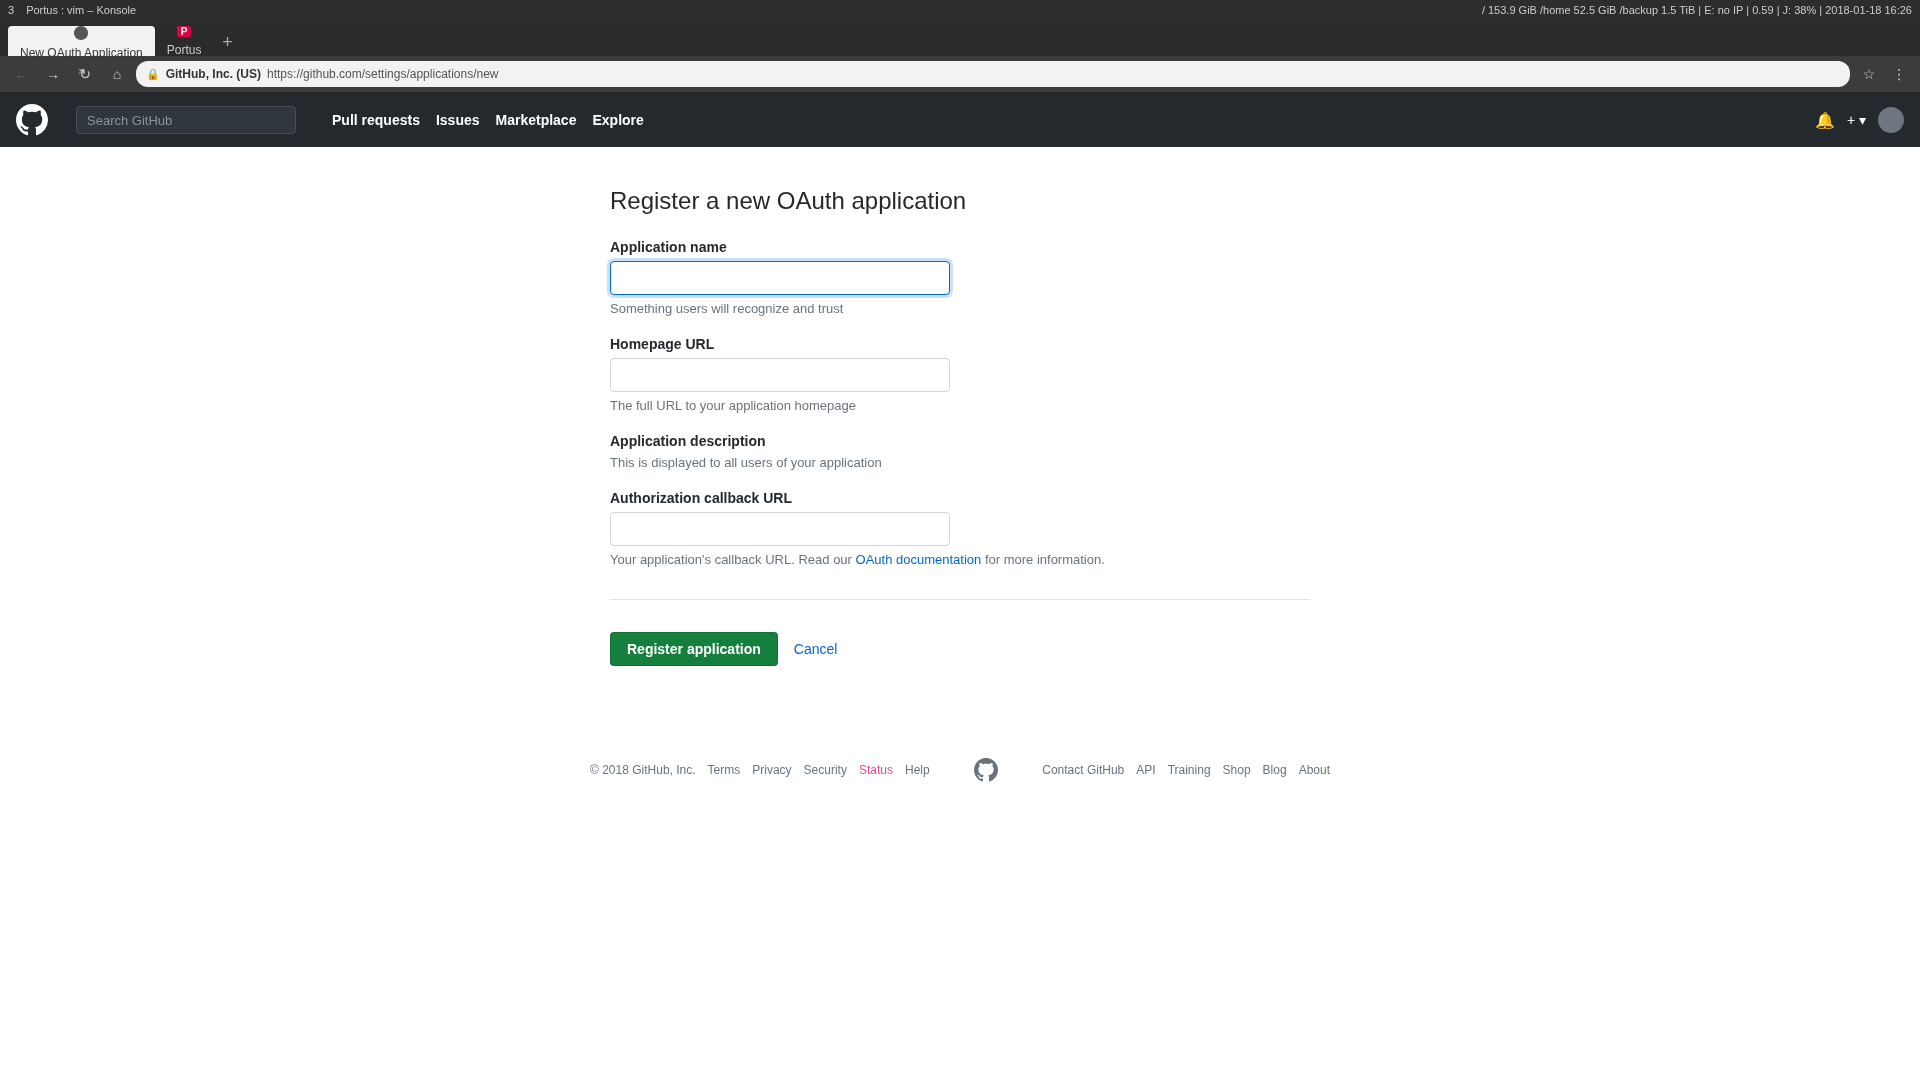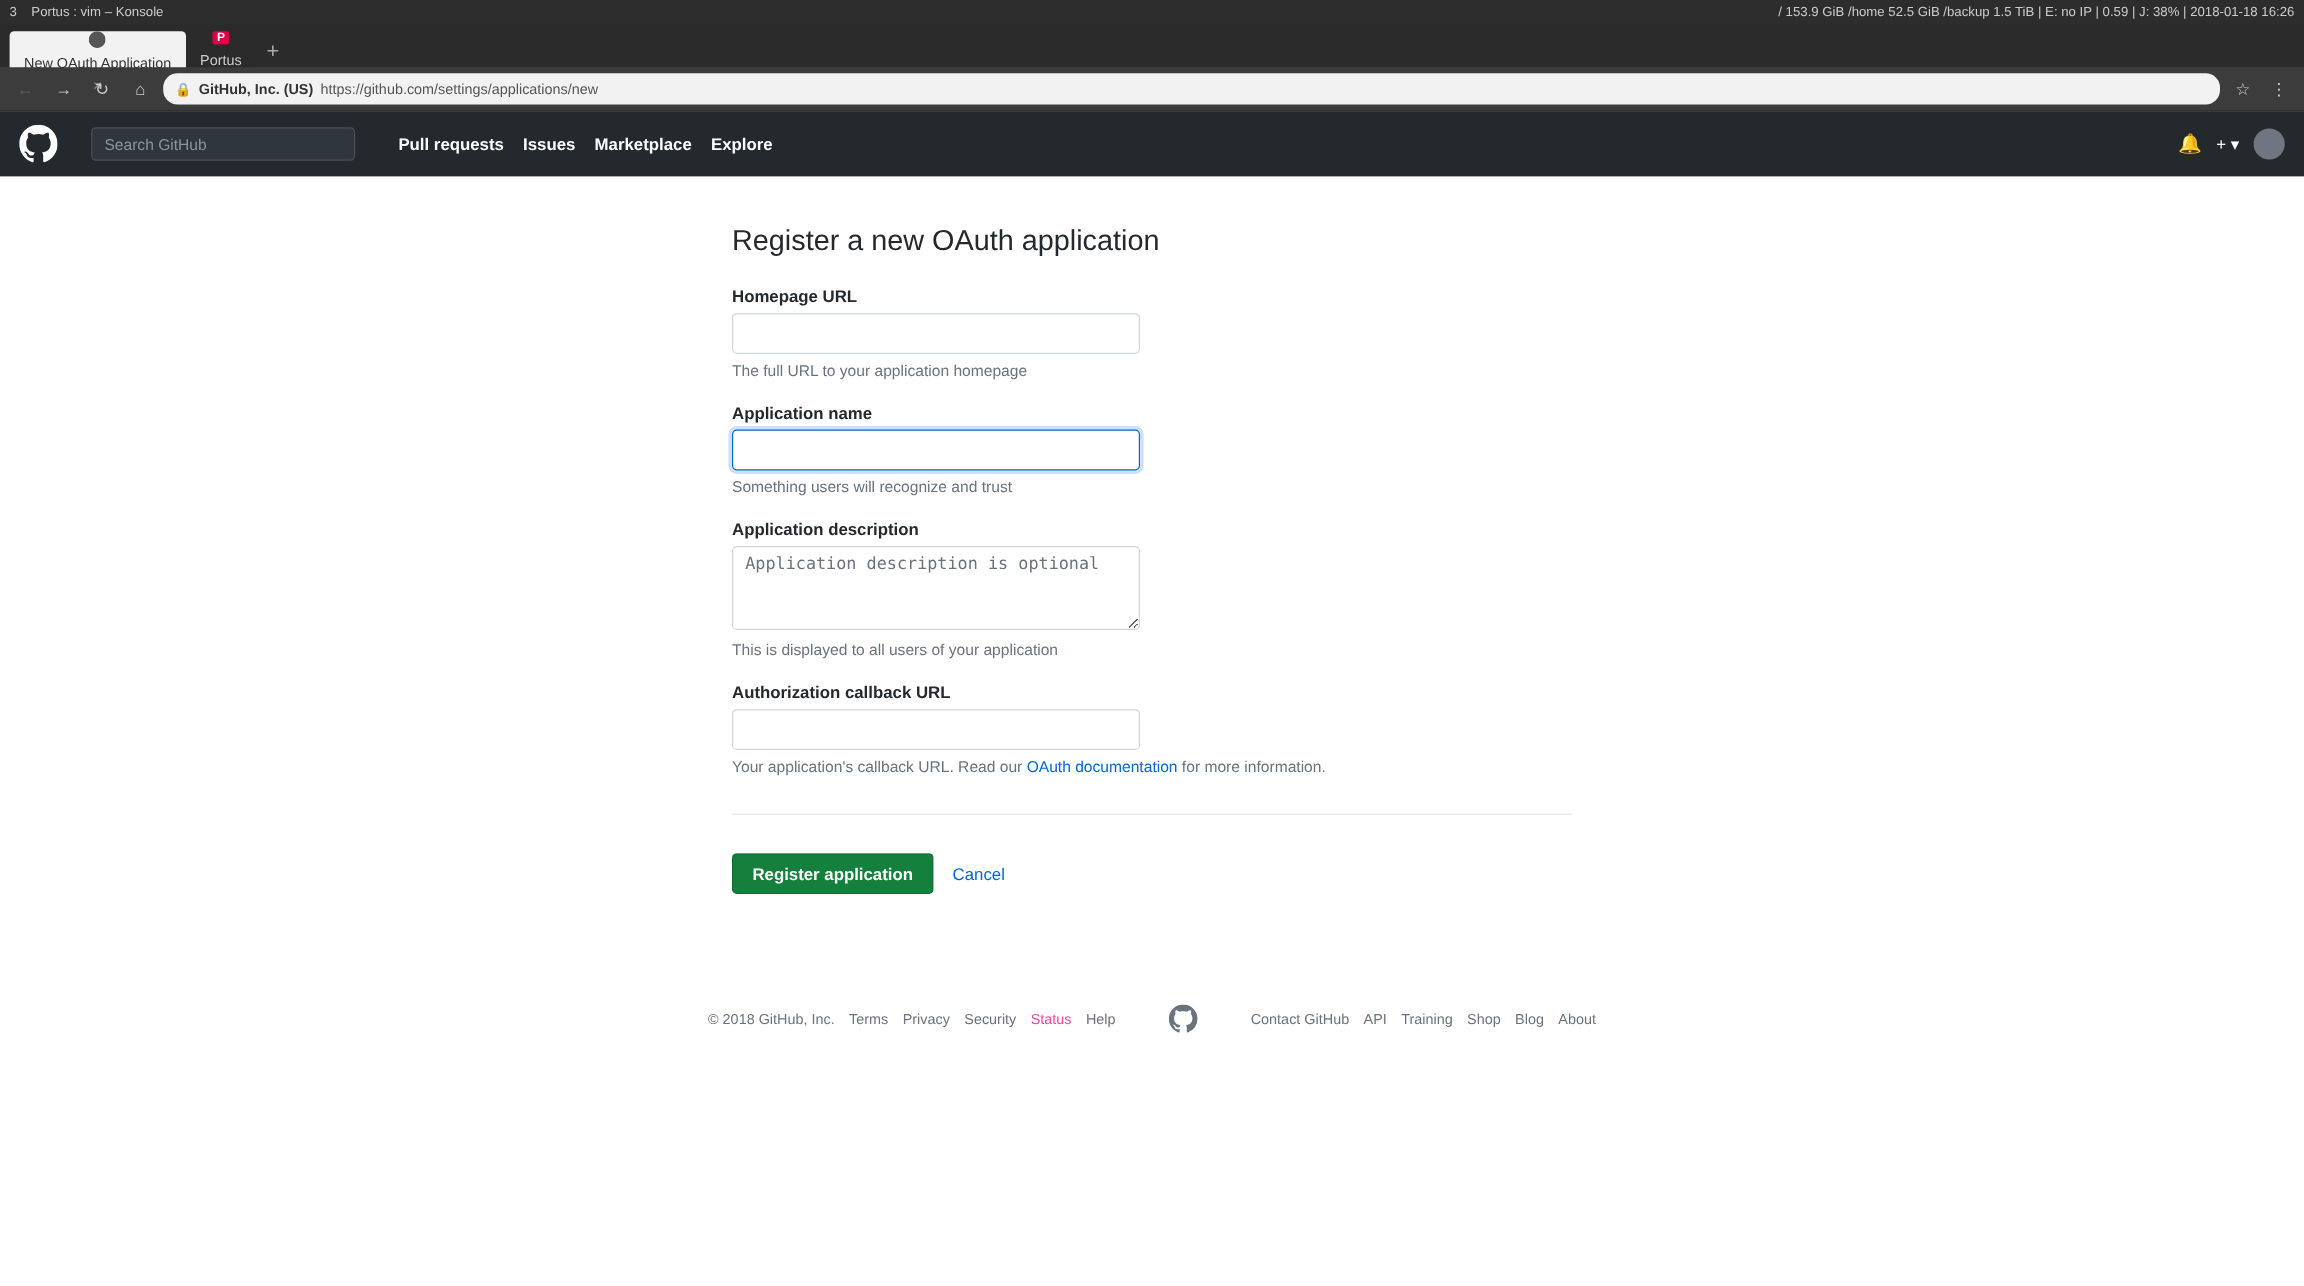--- a/index.html
+++ b/index.html
@@ -400,15 +400,15 @@
   <h1 class="page-title">Register a new OAuth application</h1>
 
   <div class="form-group">
+    <label class="form-label">Application name</label>
+    <input class="form-input focused" type="text" style="">
+    <p class="form-help">Something users will recognize and trust</p>
+  </div>
+
+  <div class="form-group">
     <label class="form-label">Homepage URL</label>
     <input class="form-input" type="text" style="">
     <p class="form-help">The full URL to your application homepage</p>
-  </div>
-
-  <div class="form-group">
-    <label class="form-label">Application name</label>
-    <input class="form-input focused" type="text" style="">
-    <p class="form-help">Something users will recognize and trust</p>
   </div>
 
   <div class="form-group">

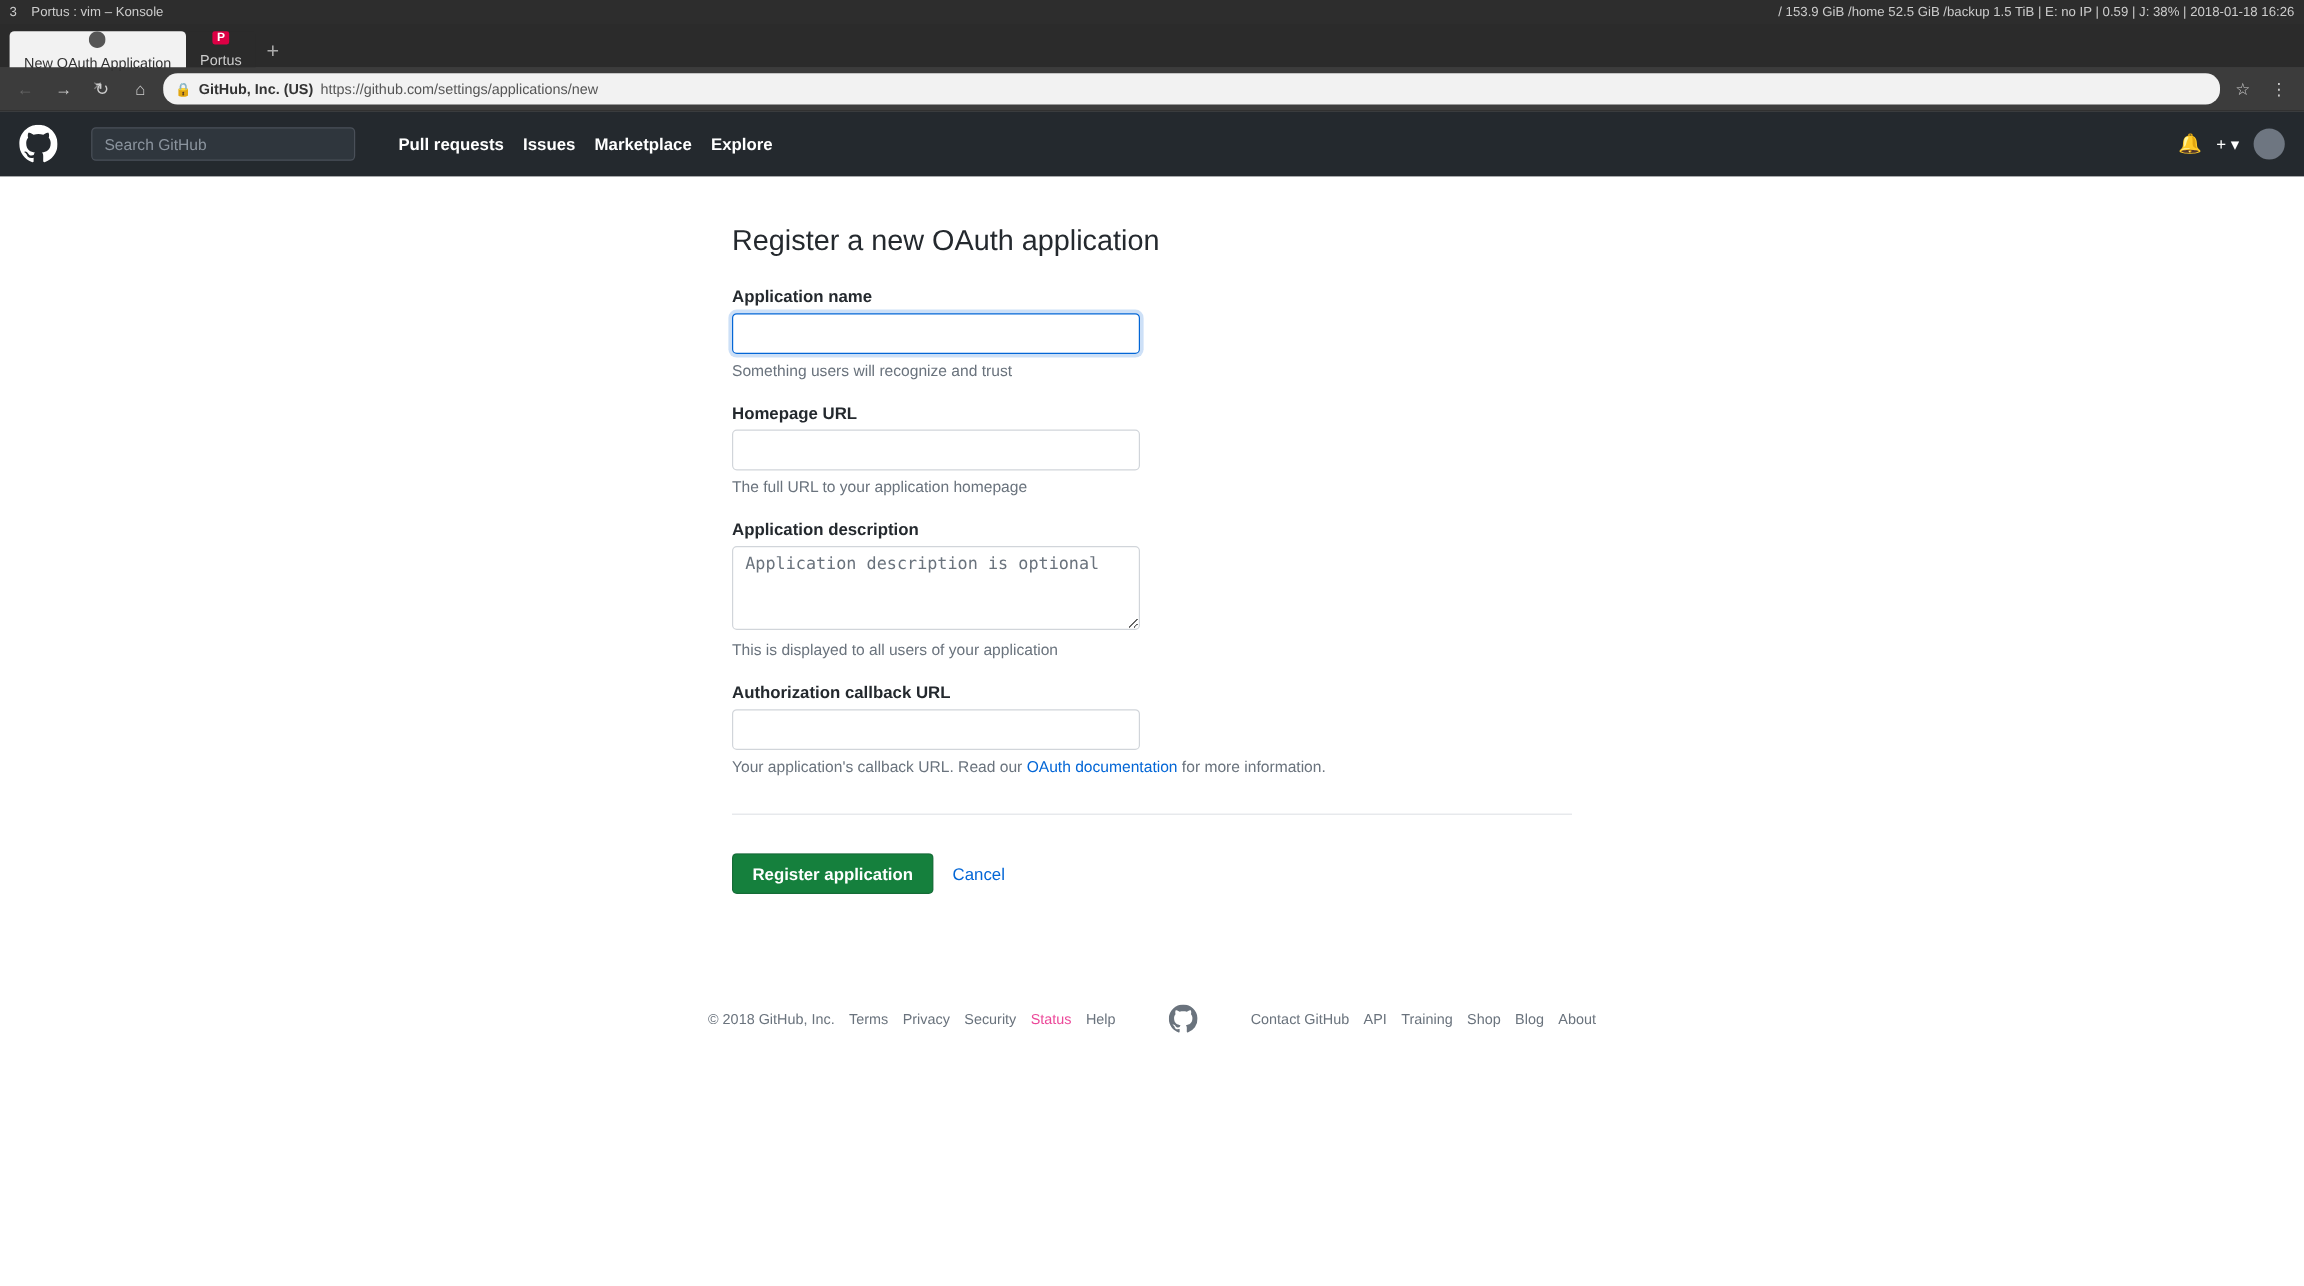--- a/index.html
+++ b/index.html
@@ -413,7 +413,6 @@
 
   <div class="form-group">
     <label class="form-label">Application description</label>
-    <textarea class="form-textarea" placeholder="Application description is optional" style=""></textarea>
     <p class="form-help">This is displayed to all users of your application</p>
   </div>
 

